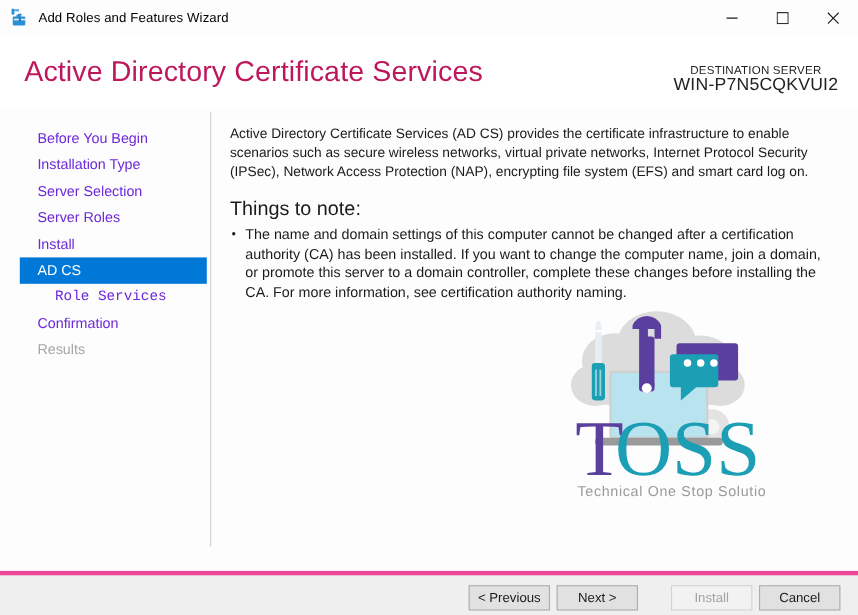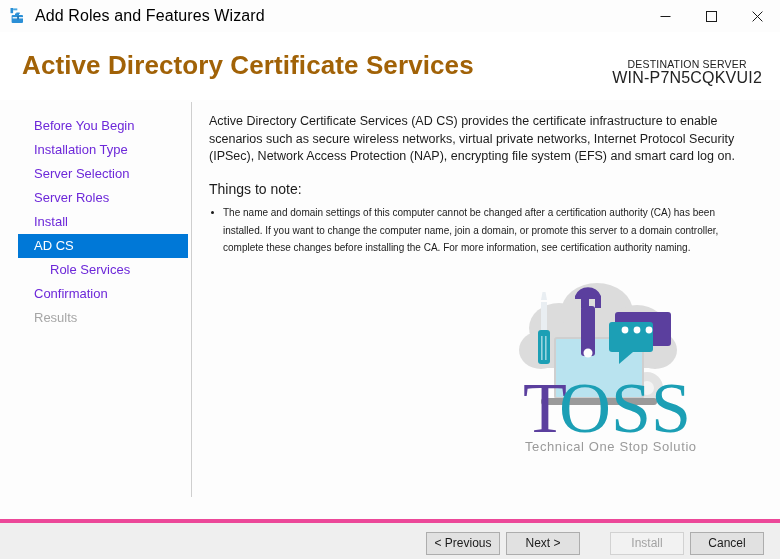--- a/index.html
+++ b/index.html
@@ -48,7 +48,7 @@
     display: block;
   }
   .title-text {
-    font-size: 16px;
+    font-size: 12px;
     color: #000000;
     white-space: nowrap;
     letter-spacing: 0.1px;

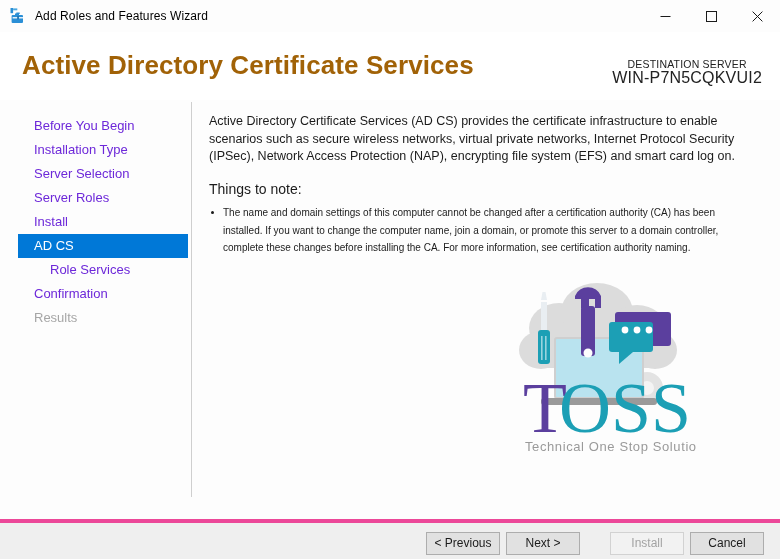--- a/index.html
+++ b/index.html
@@ -80,8 +80,8 @@
     left: 22px;
     top: 18px;
     font-size: 26px;
-    font-weight: 700;
-    color: #a16207;
+    font-weight: 400;
+    color: #be185d;
     letter-spacing: 0.1px;
     white-space: nowrap;
   }

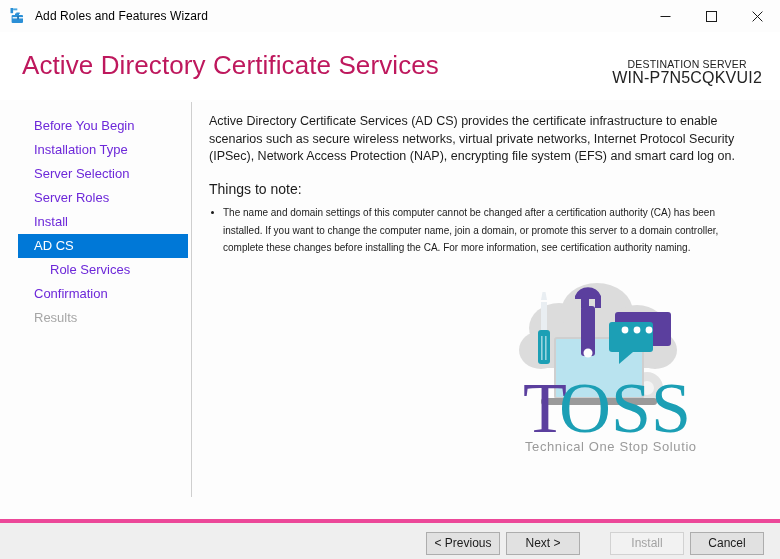--- a/index.html
+++ b/index.html
@@ -178,7 +178,7 @@
     margin: 0 0 15px 0;
   }
   .note-head {
-    font-size: 14px;
+    font-size: 18px;
     line-height: 17.5px;
     color: #1b1b1b;
     margin: 0 0 6px 0;

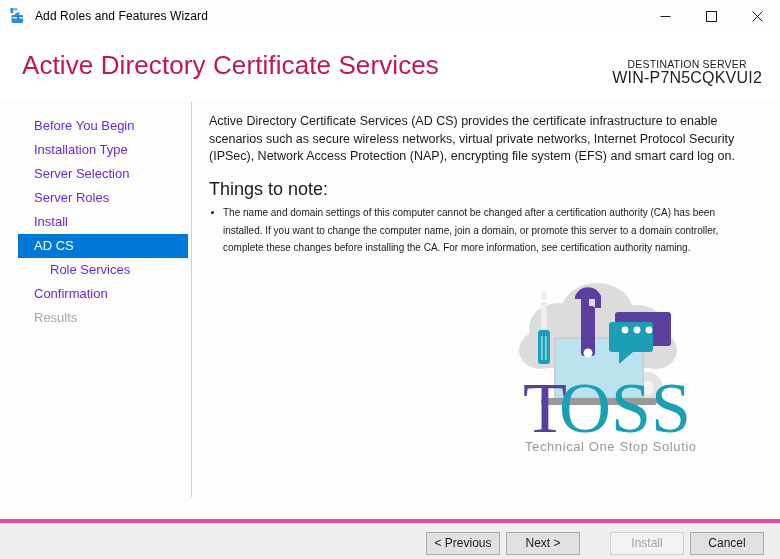--- a/index.html
+++ b/index.html
@@ -190,7 +190,7 @@
   }
   .bullet-item {
     position: relative;
-    font-size: 10px;
+    font-size: 13px;
     line-height: 17.5px;
     color: #1b1b1b;
     padding-left: 14px;

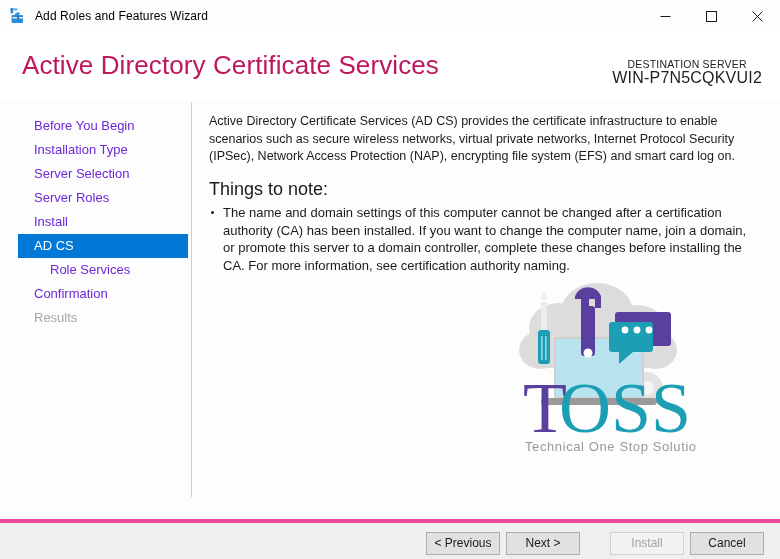--- a/index.html
+++ b/index.html
@@ -146,7 +146,7 @@
     cursor: default;
     box-sizing: border-box;
   }
-  .nav-item.indent { padding-left: 50px; }
+  .nav-item.indent { padding-left: 50px; font-family: Liberation Mono, monospace; }
   .nav-item.selected {
     background: #0078d7;
     color: #ffffff;

